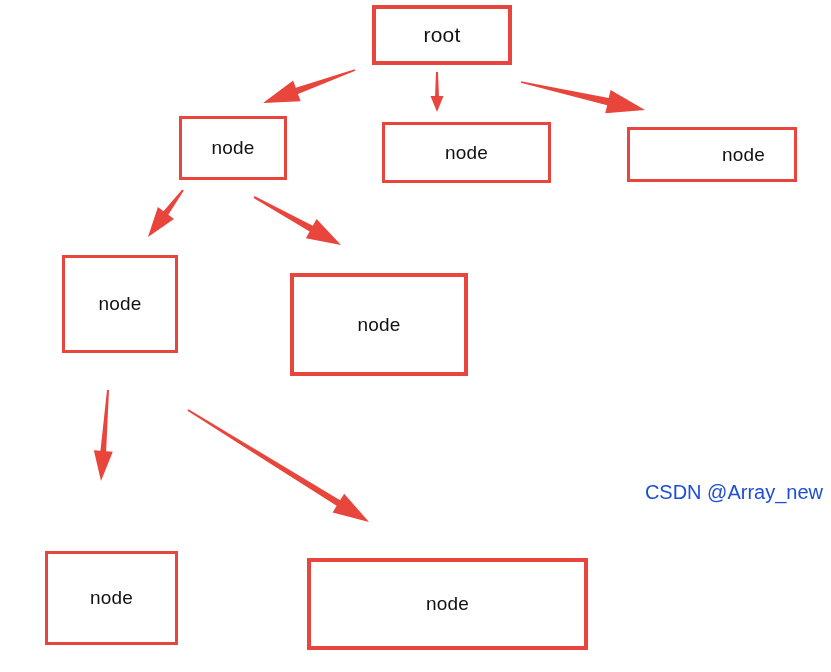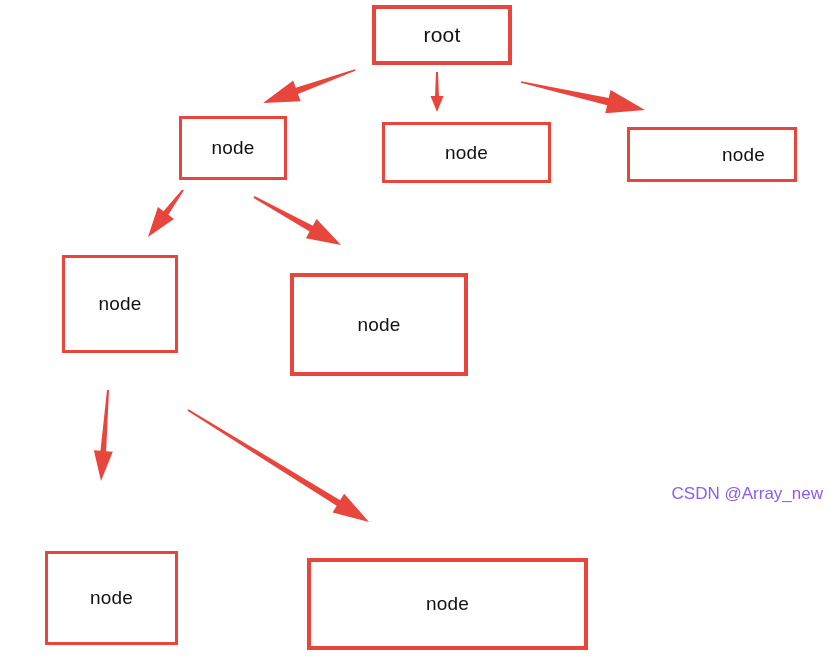--- a/index.html
+++ b/index.html
@@ -45,8 +45,8 @@
     position: absolute;
     right: 8px;
     bottom: 8px;
-    color: #8b5cf6;
-    font-size: 17px;
+    color: #1d4ed8;
+    font-size: 20px;
     font-family: "Liberation Sans", sans-serif;
     white-space: nowrap;
   }

